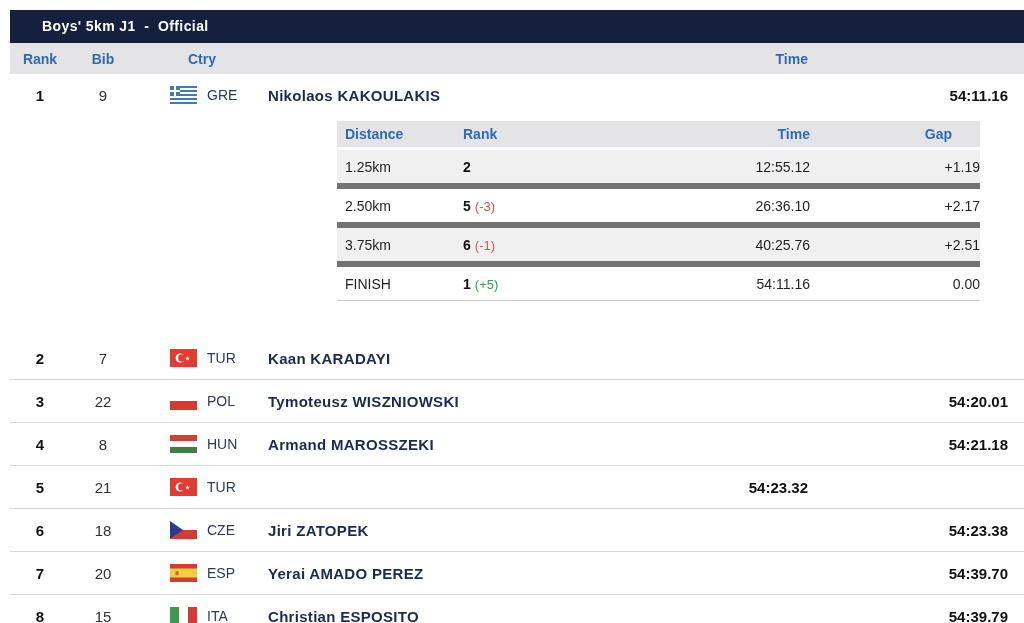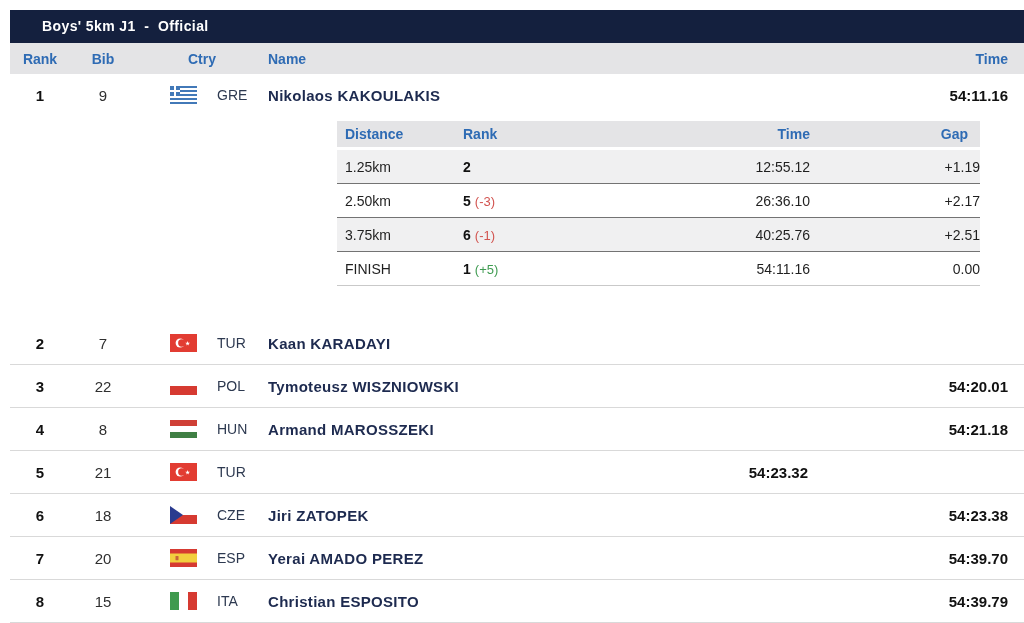--- a/index.html
+++ b/index.html
@@ -67,7 +67,6 @@
     <div class="h-rank">Rank</div>
     <div class="h-bib">Bib</div>
     <div class="h-ctry">Ctry</div>
-    <div class="h-name">Name</div>
     <div class="h-time">Time</div>
   </div>
 

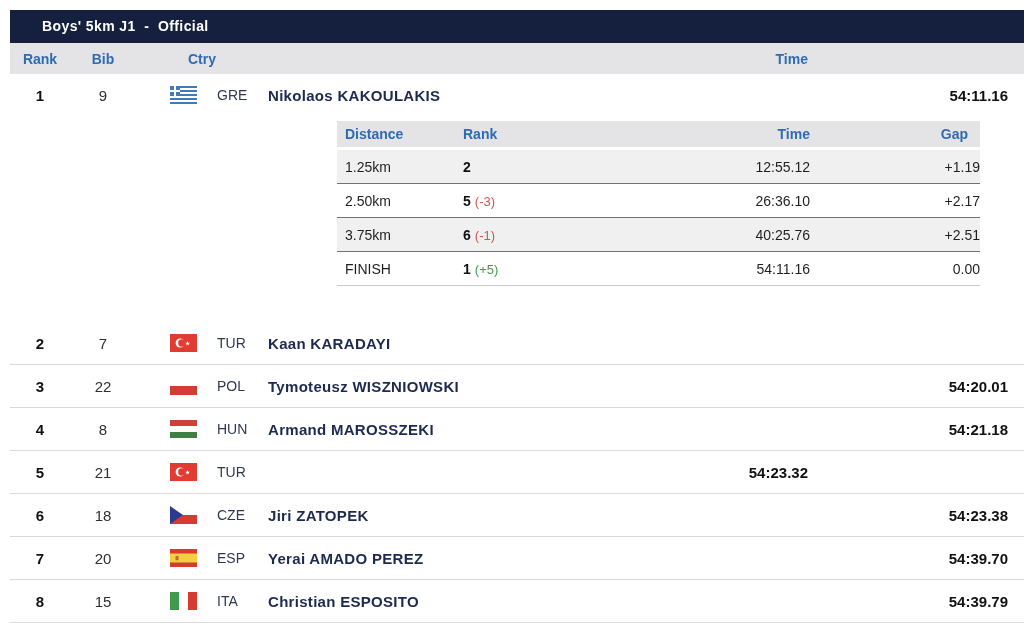--- a/index.html
+++ b/index.html
@@ -34,7 +34,7 @@
   .cell.ctry{display:flex;align-items:center;padding-left:34px;box-sizing:border-box;}
   .flag{width:27px;height:18px;display:inline-block;line-height:0;flex:0 0 27px;}
   .flag svg{display:block;width:27px;height:18px;}
-  .code{font-size:14px;color:#2d3950;margin-left:20px;}
+  .code{font-size:14px;color:#2d3950;margin-left:10px;}
   .cell.name{font-weight:700;color:var(--name-navy);letter-spacing:.3px;}
   .cell.time{text-align:right;padding-right:16px;font-weight:700;color:#111;}
 

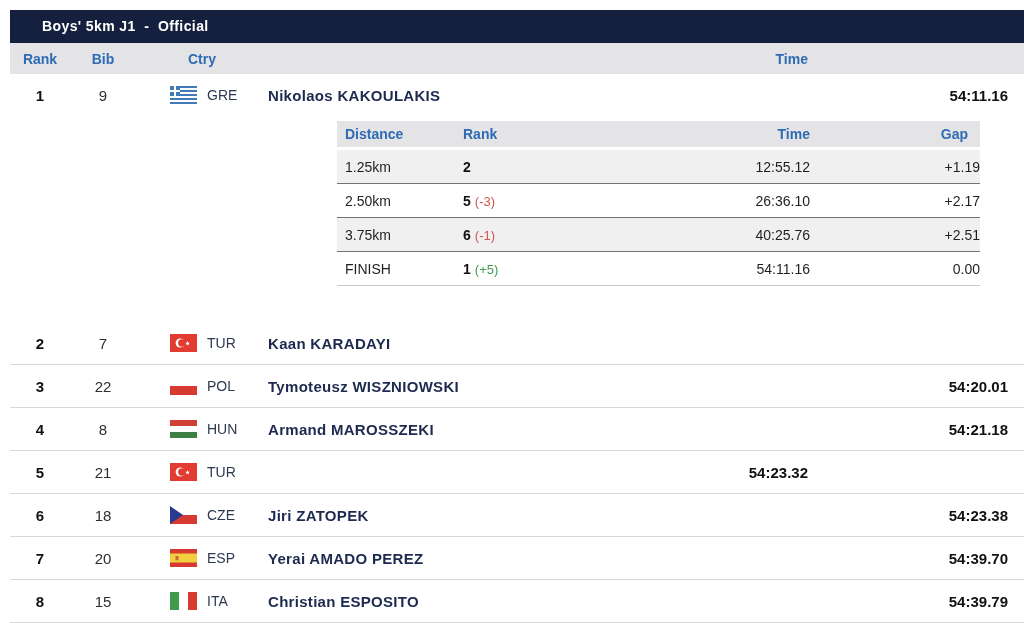--- a/index.html
+++ b/index.html
@@ -43,7 +43,7 @@
   .s-header{height:26px;background:var(--header-gray);color:var(--blue);font-weight:700;font-size:14px;margin-bottom:3px;}
   .s-h-dist,.s-h-rank{padding-left:8px}
   .s-h-time{text-align:right}
-  .s-h-gap{text-align:right;padding-right:12px}
+  .s-h-gap{text-align:right;padding-right:28px}
   .s-row{height:33px;font-size:14px;color:#1f1f1f;border-bottom:1px solid #737373;background:#fff;}
   .s-row:nth-child(odd){background:var(--alt-gray);}
   .s-row:last-child{border-bottom:none;}

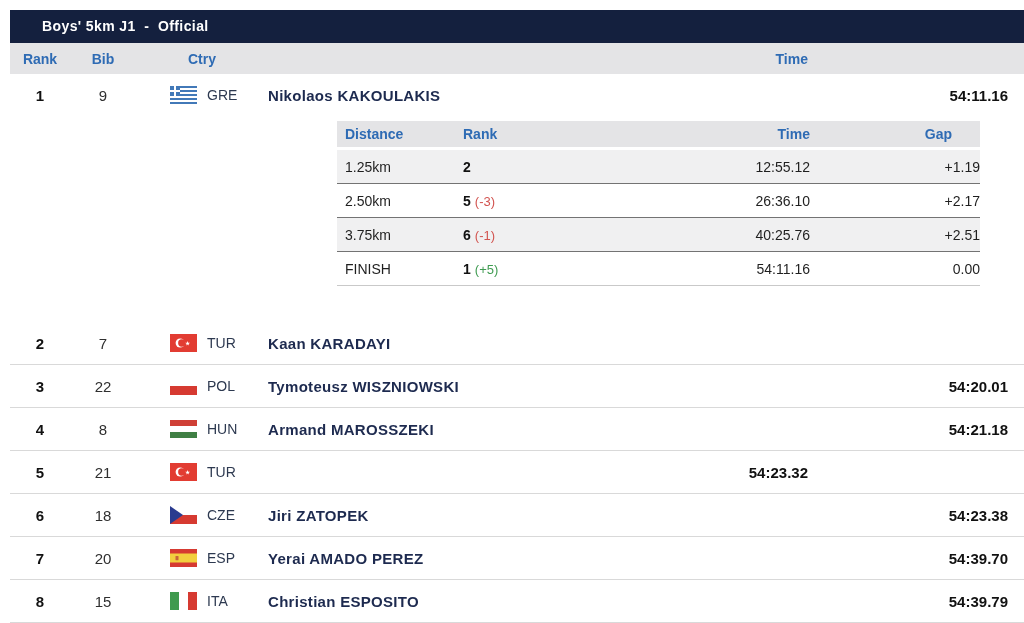--- a/index.html
+++ b/index.html
@@ -44,7 +44,7 @@
   .s-h-dist,.s-h-rank{padding-left:8px}
   .s-h-time{text-align:right}
   .s-h-gap{text-align:right;padding-right:28px}
-  .s-row{height:33px;font-size:14px;color:#1f1f1f;border-bottom:1px solid #737373;background:#fff;}
+  .s-row{height:33px;font-size:14px;color:#1f1f1f;border-bottom:6px solid #737373;background:#fff;}
   .s-row:nth-child(odd){background:var(--alt-gray);}
   .s-row:last-child{border-bottom:none;}
   .s-dist,.s-rank{padding-left:8px}

